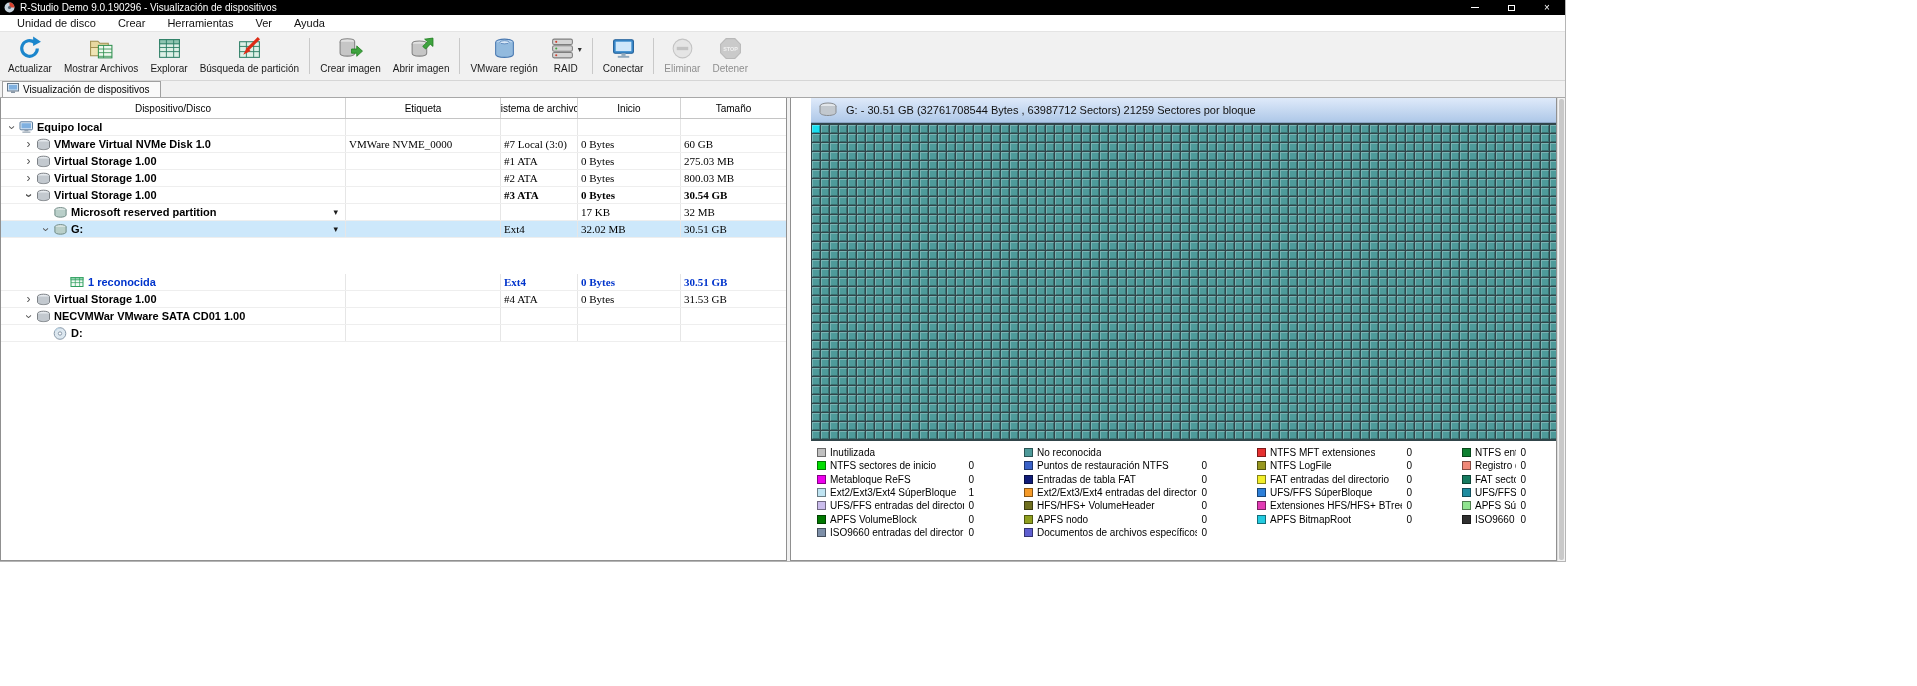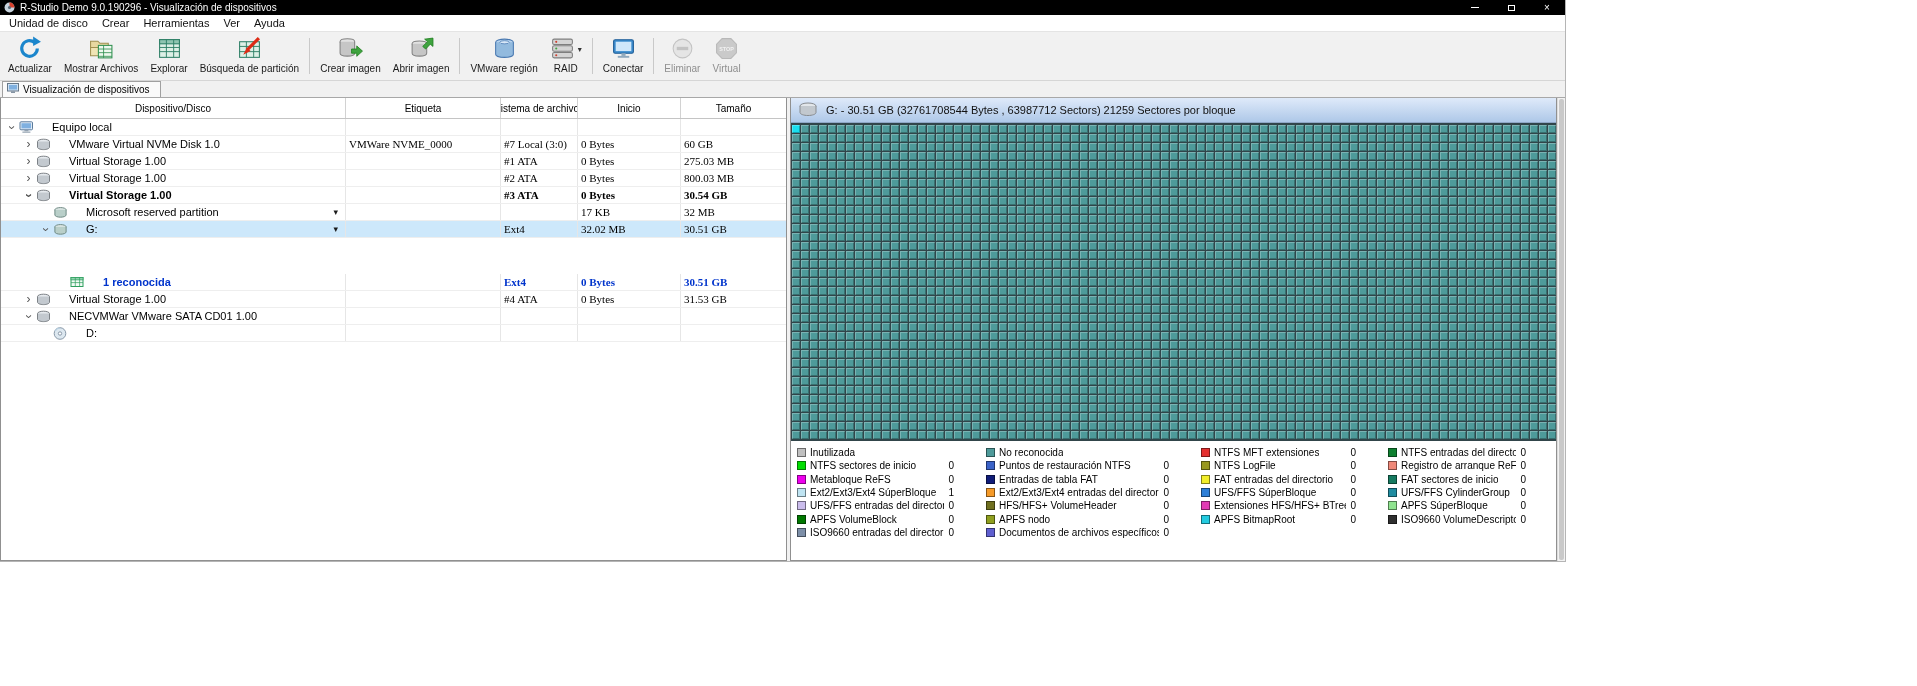--- a/index.html
+++ b/index.html
@@ -16,7 +16,7 @@
 
   
   .menubar{height:16px;flex:0 0 16px;background:#fff;display:flex;align-items:center;font-size:11px;padding-left:2px;}
-  .menu-item{padding:0 7px;line-height:16px;color:#111;}
+  .menu-item{padding:0 7px;line-height:16px;color:#111;margin-left:8px;}
 
   
   .toolbar{height:50px;flex:0 0 50px;background:#f1f1f1;border-top:1px solid #e4e4e4;border-bottom:1px solid #d6d6d6;display:flex;align-items:stretch;padding:1px 2px;box-sizing:border-box;}

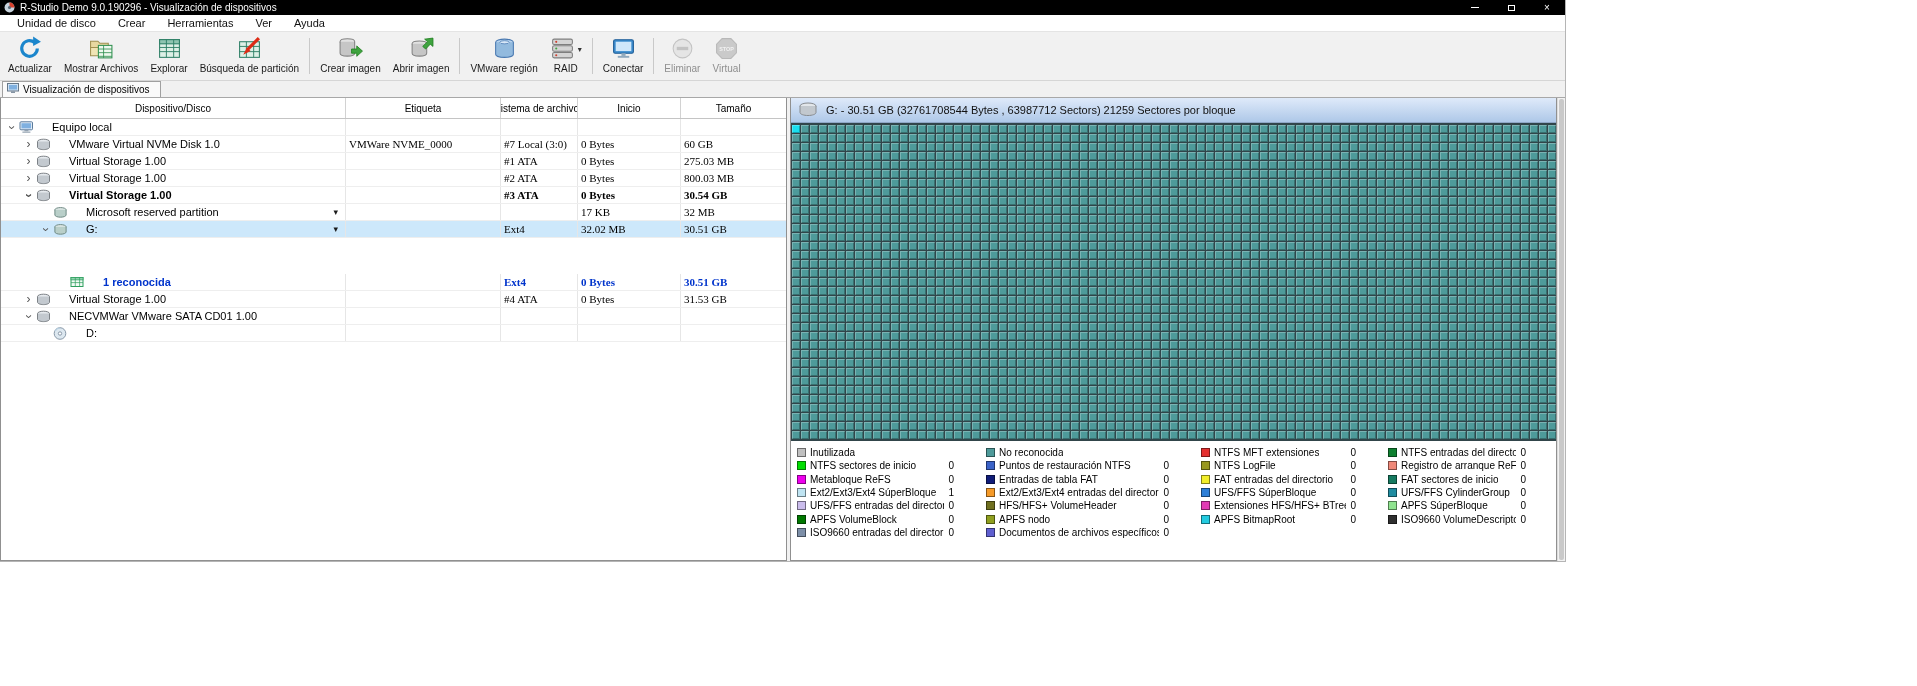--- a/index.html
+++ b/index.html
@@ -232,7 +232,7 @@
               <text x="12" y="14.3" font-size="5.2" font-weight="bold" fill="#f2f2f2" text-anchor="middle" font-family="Liberation Sans, sans-serif">STOP</text>
             </svg></span>
         </div>
-        <div class="tool-label">Virtual</div>
+        <div class="tool-label">Detener</div>
       </div>
     </div>
 

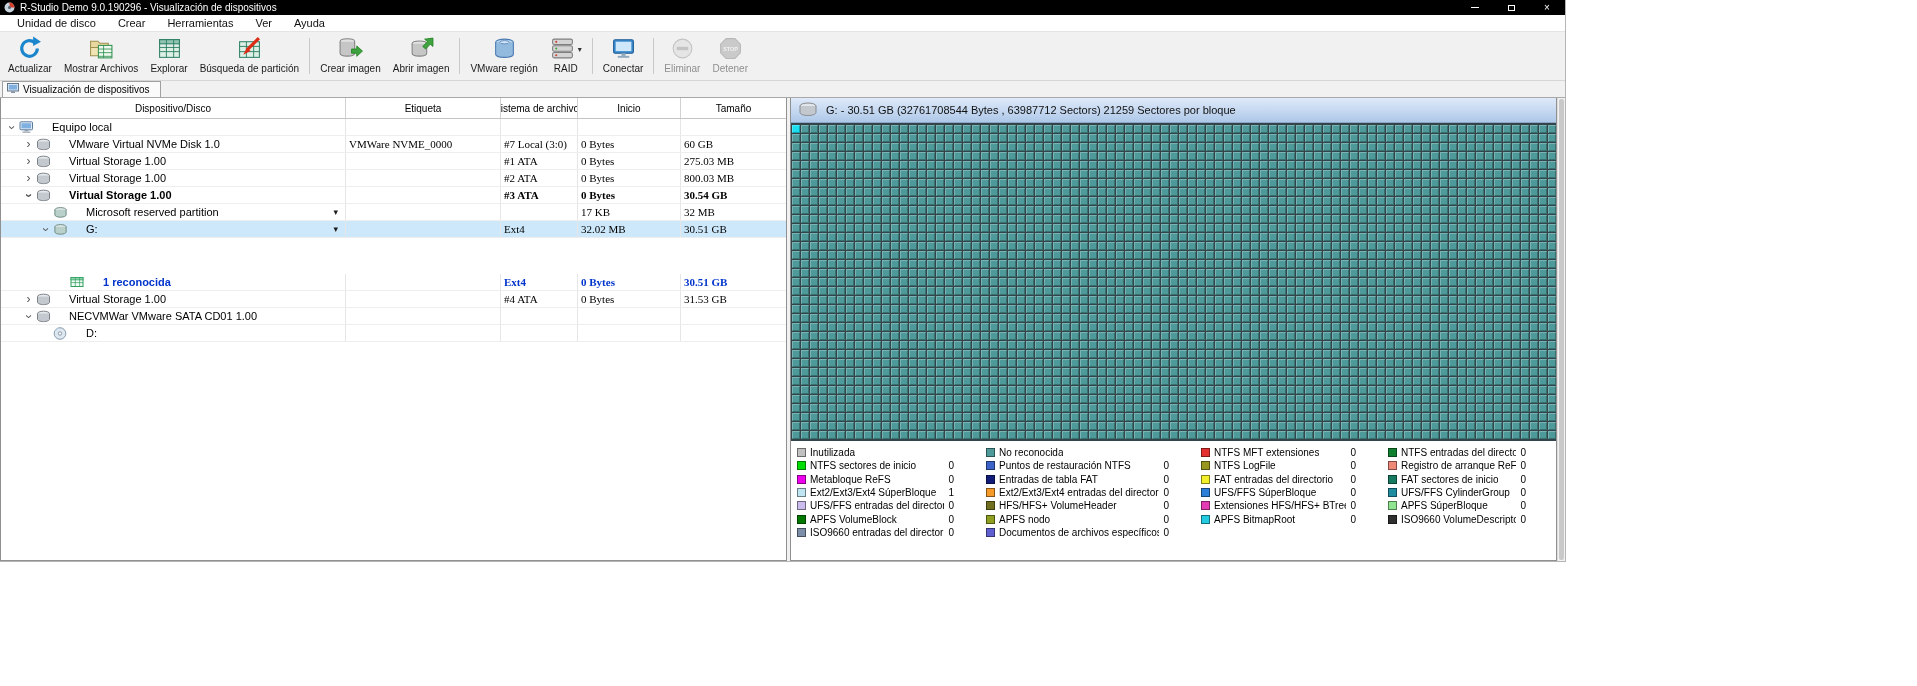--- a/index.html
+++ b/index.html
@@ -36,7 +36,7 @@
   .main{flex:1;display:flex;min-height:0;}
   .left-panel{width:787px;flex:0 0 787px;border:1px solid #909090;border-top:none;box-sizing:border-box;background:#fff;overflow:hidden;}
   .splitter{width:3px;flex:0 0 3px;background:#f1f1f1;}
-  .right-panel{flex:1;min-width:0;border:1px solid #909090;border-top:none;box-sizing:border-box;display:flex;flex-direction:column;background:#fff;overflow:hidden;}
+  .right-panel{flex:1;min-width:0;border:1px solid #909090;border-top:none;box-sizing:border-box;display:flex;flex-direction:column;background:#fff;overflow:hidden;padding-left:20px;}
   .vscroll{width:8px;flex:0 0 8px;background:#f2f2f2;border-left:1px solid #dddddd;position:relative;box-sizing:border-box;}
   .vthumb{position:absolute;left:1px;top:1px;bottom:1px;width:5px;background:#c9c9c9;border-radius:2px;}
 

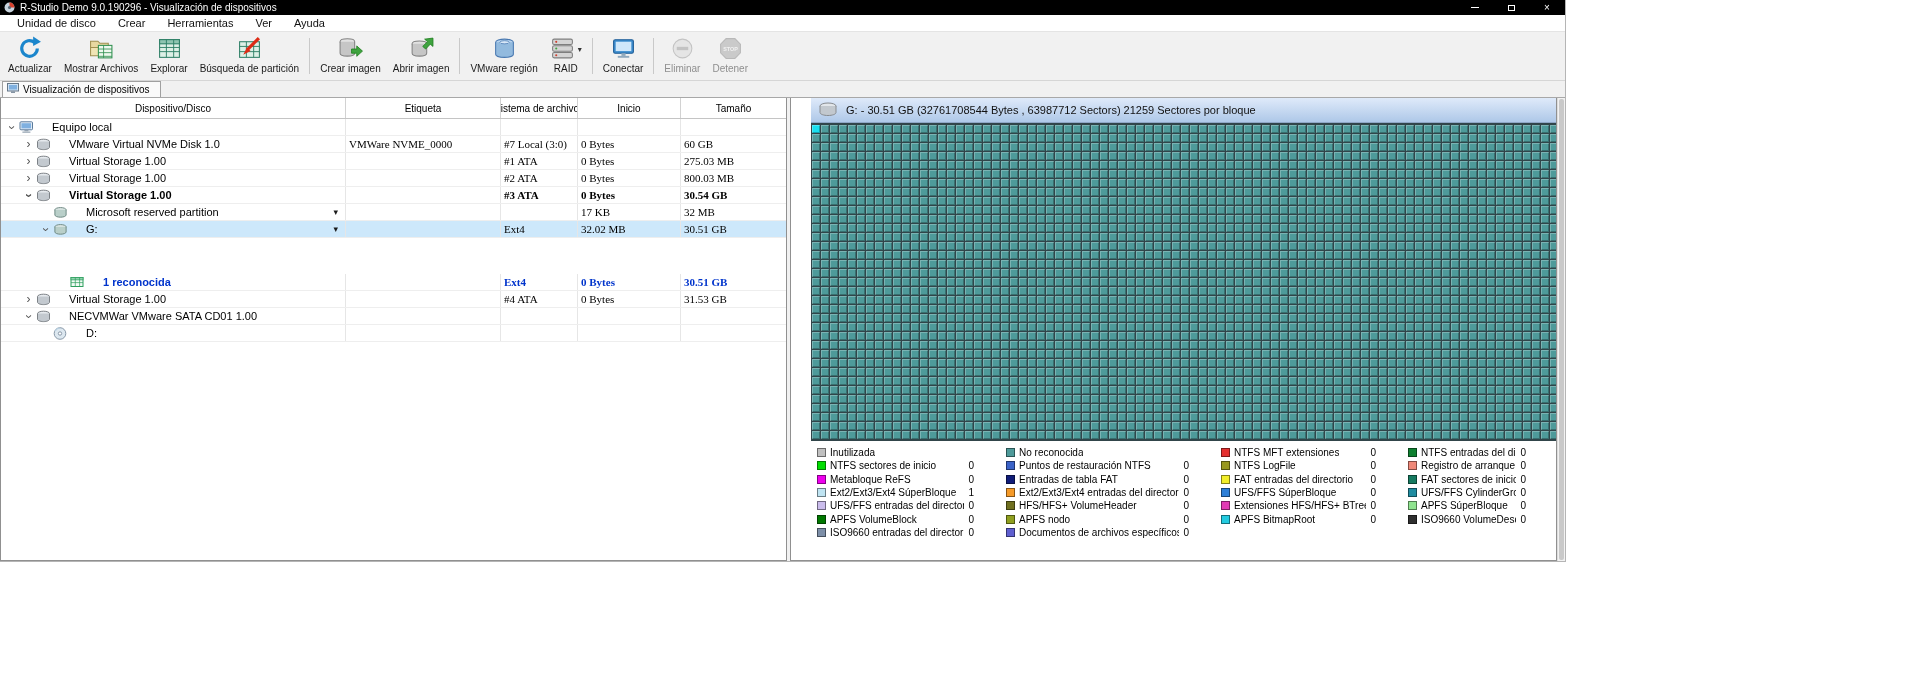--- a/index.html
+++ b/index.html
@@ -60,7 +60,7 @@
   .expander{flex:0 0 13px;width:13px;text-align:center;font-size:12px;color:#555;line-height:15px;}
   .expander.expanded{transform:rotate(90deg);}
   .tree-icon{flex:0 0 16px;width:16px;display:flex;align-items:center;justify-content:center;}
-  .row-label{padding-left:18px;}
+  .row-label{padding-left:3px;font-weight:bold;}
   .row-dd{position:absolute;right:7px;font-size:9px;color:#1a1a1a;}
 
   

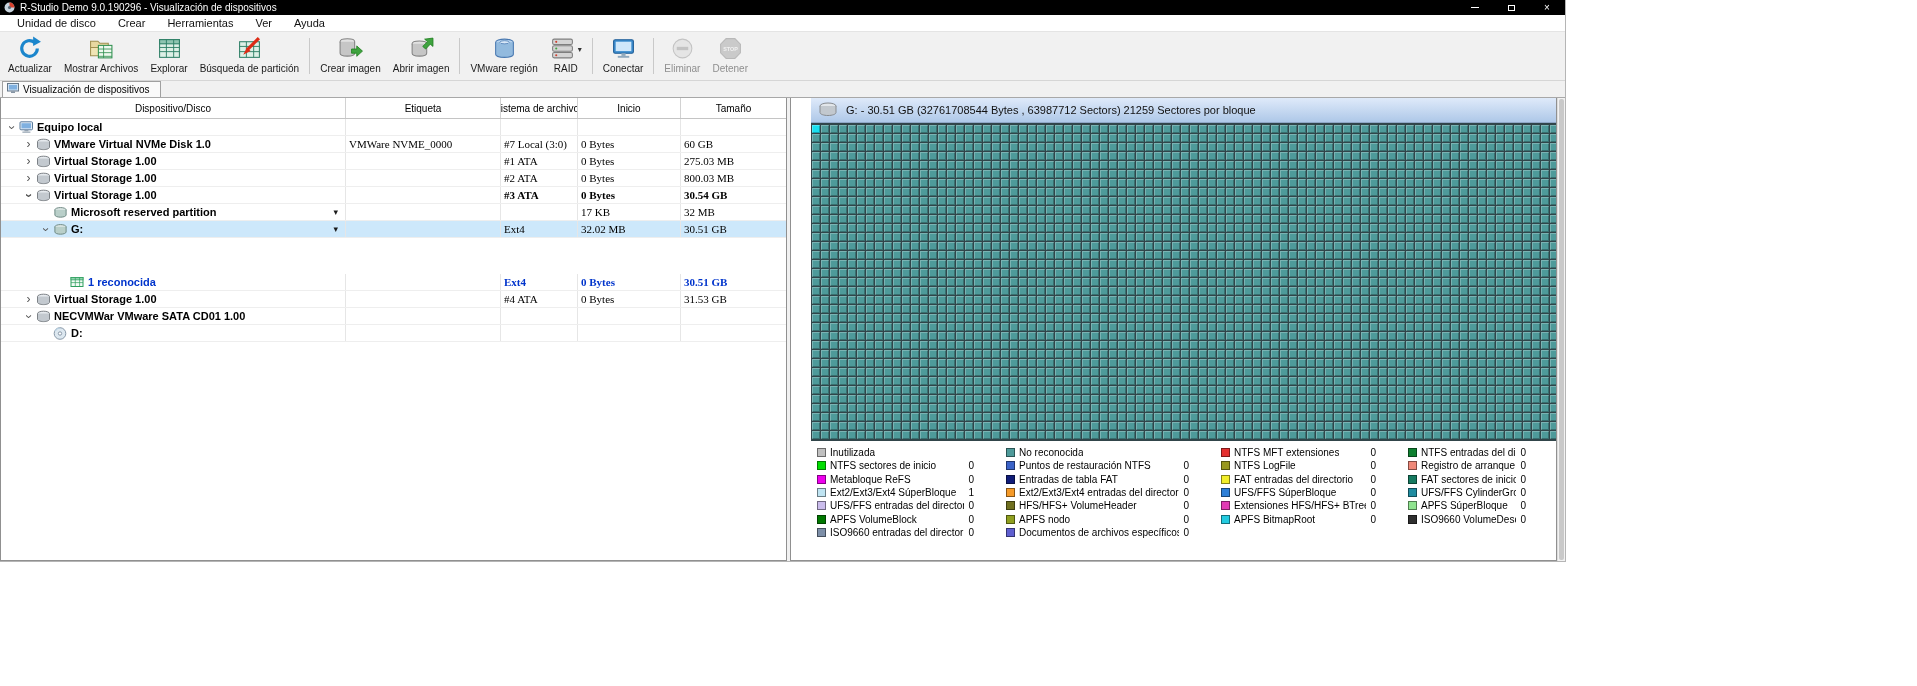--- a/index.html
+++ b/index.html
@@ -71,7 +71,7 @@
   .block.sel{background:var(--selblk,#19dff0);}
 
   
-  .legend{flex:1;background:#fff;display:flex;gap:6px;padding:5px 4px 0 6px;font-size:10px;overflow:hidden;align-items:flex-start;color:#000;}
+  .legend{flex:1;background:#fff;display:flex;gap:24px;padding:5px 4px 0 6px;font-size:10px;overflow:hidden;align-items:flex-start;color:#000;}
   .legend-col{display:flex;flex-direction:column;}
   .lc0{width:183px;flex:0 0 183px;}
   .lc1{width:209px;flex:0 0 209px;}

